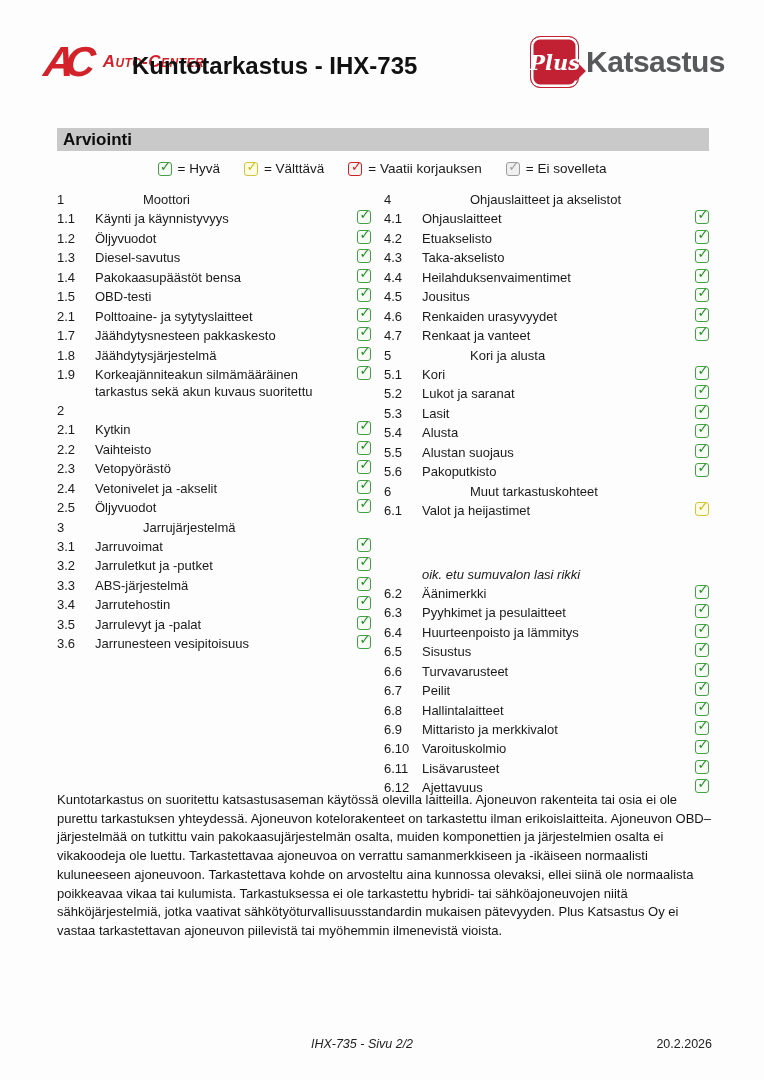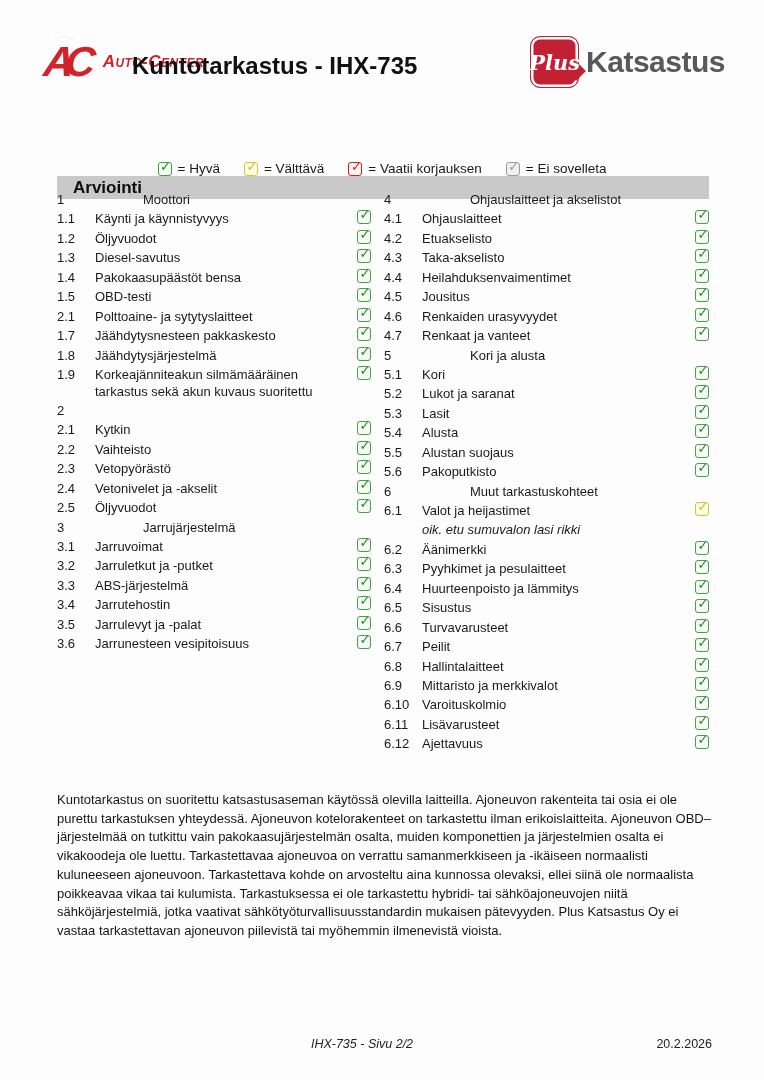--- a/index.html
+++ b/index.html
@@ -44,7 +44,7 @@
   .section-bar {
     position:absolute; left:57px; top:128px; width:652px; height:23px;
     background:#c9c9c9; font-size:17px; font-weight:bold; color:#0d0d0d;
-    line-height:23px; padding-left:16px;margin-top:48px;
+    line-height:23px; padding-left:6px;
   }
 
   

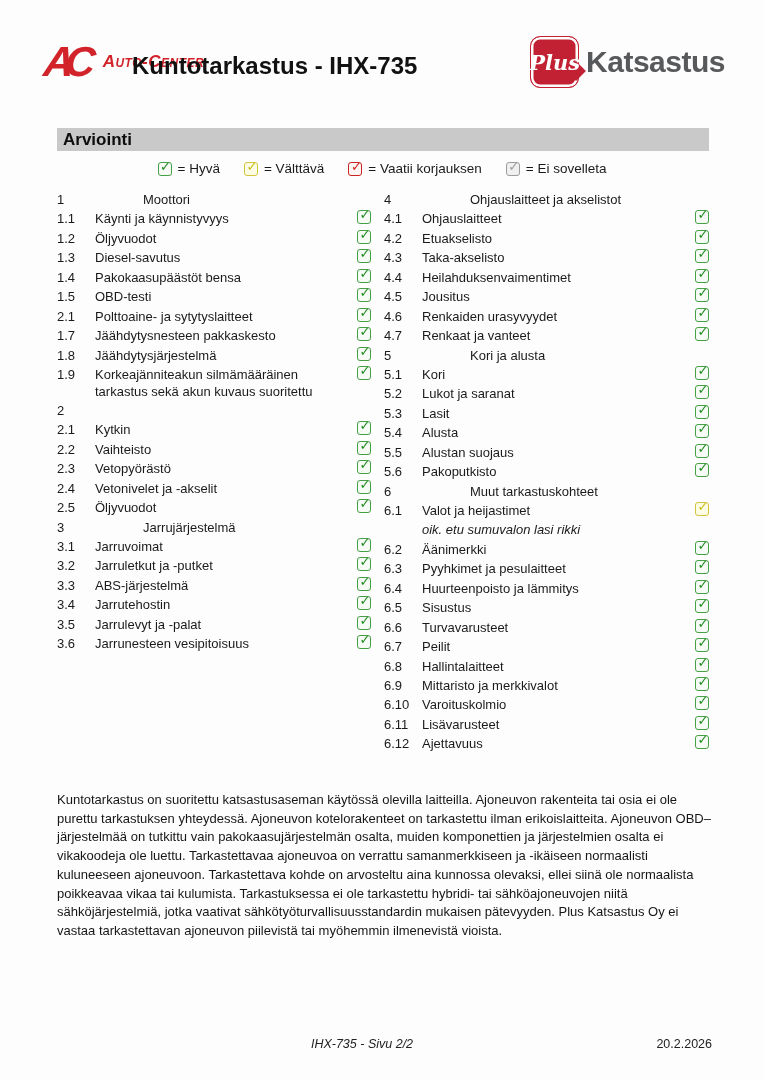--- a/index.html
+++ b/index.html
@@ -81,7 +81,7 @@
   .row .num   { flex:none; width:38px; line-height:17.5px; padding-top:1px; }
   .row .label { flex:1; line-height:17.5px; padding-top:1px; padding-right:8px; }
   .row .label.hdr { font-weight:normal;padding-left:48px; }
-  .row .label.note { font-style:italic; }
+  .row .label.note { font-style:italic;margin-top:45px; }
   .row .cb { margin-top:1px; }
 
   

